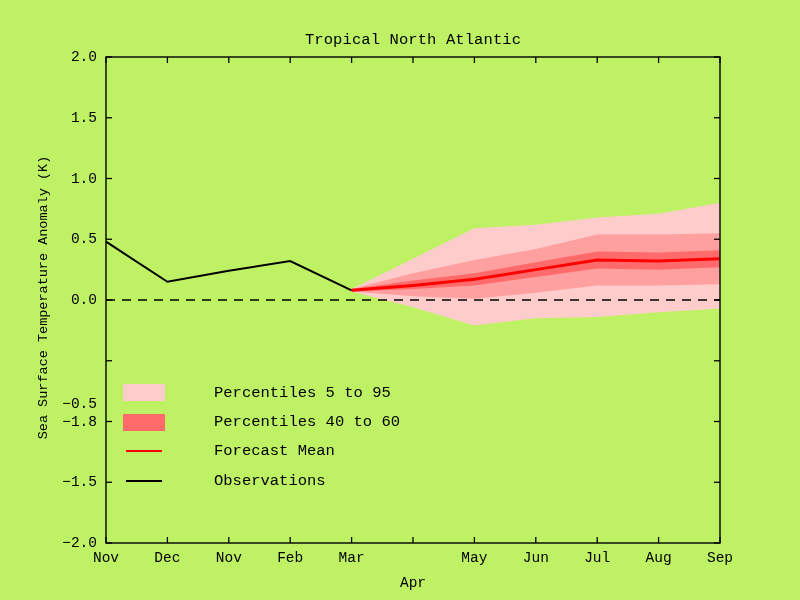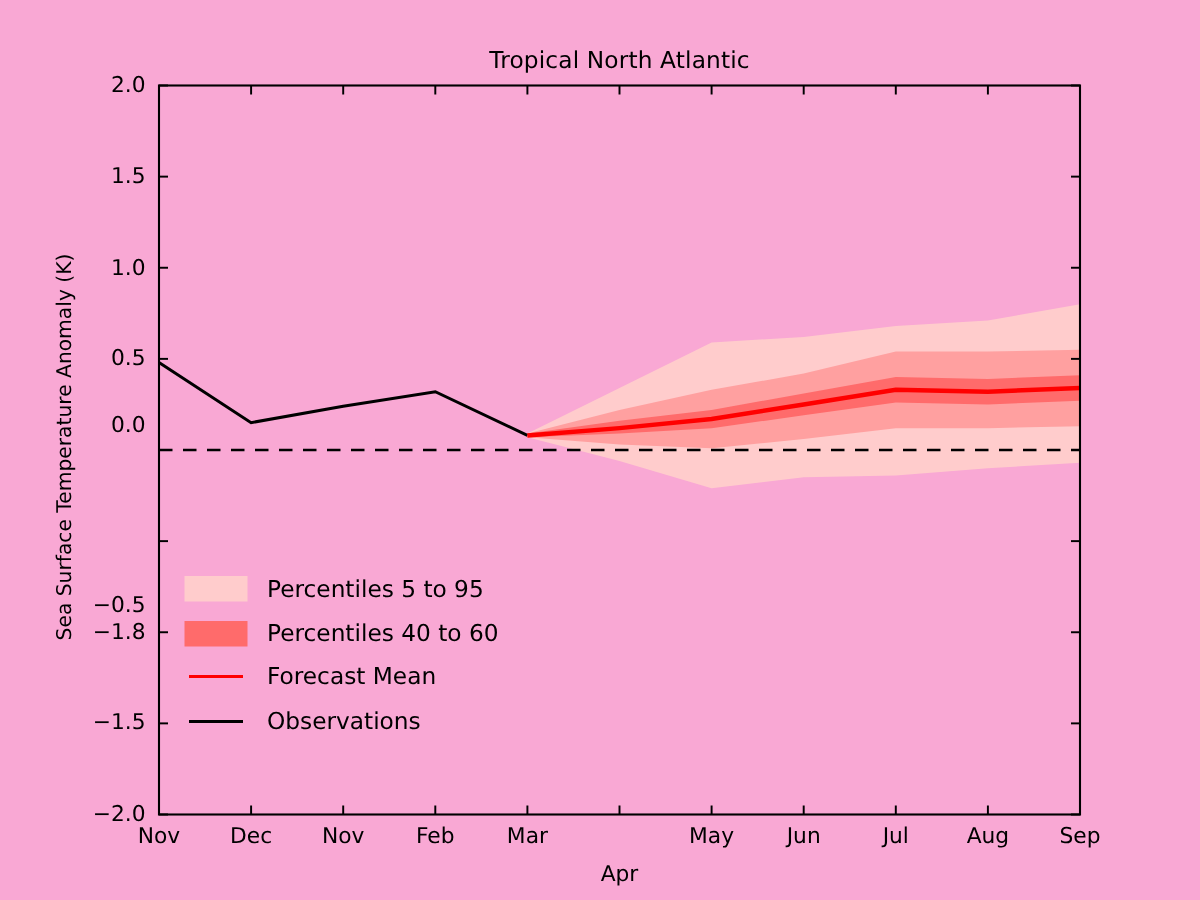--- a/index.html
+++ b/index.html
@@ -17,7 +17,8 @@
     position: relative;
     width: 800px;
     height: 600px;
-    background: #f9a8d4;
+    background: #bef264;
+    font-family: Liberation Mono, monospace;
   }
   #plot-svg {
     position: absolute;

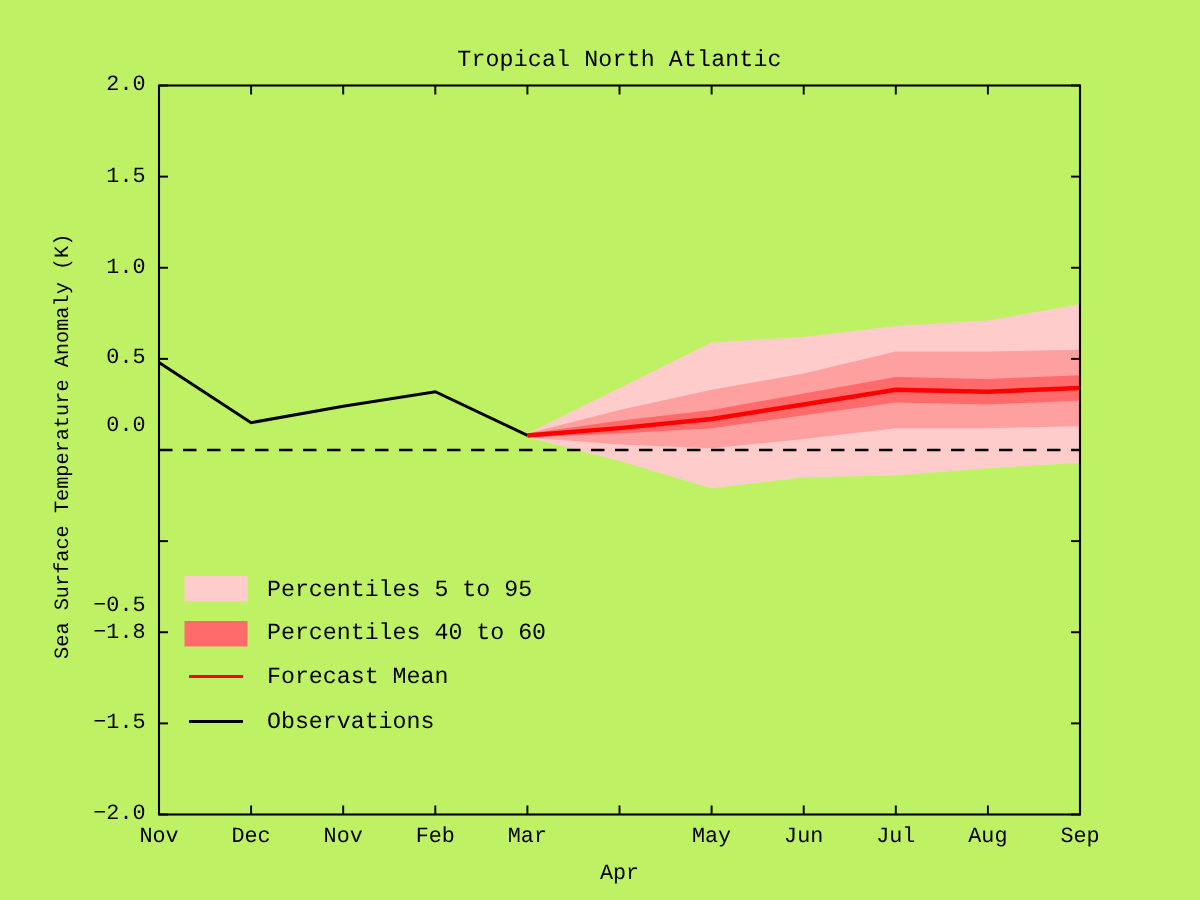--- a/index.html
+++ b/index.html
@@ -164,7 +164,7 @@
       <div class="tick-label ytick-label" style="left: 35px; width: 62px; top: 482.25px;">−1.5</div>
       <div class="tick-label ytick-label" style="left: 35px; width: 62px; top: 421.5px;">−1.8</div>
       <div class="tick-label ytick-label" style="left: 35px; width: 62px; top: 360.75px; margin-top: 43px;">−0.5</div>
-      <div class="tick-label ytick-label" style="left: 35px; width: 62px; top: 284px;">0.0</div>
+      <div class="tick-label ytick-label" style="left: 35px; width: 62px; top: 300px;">0.0</div>
       <div class="tick-label ytick-label" style="left: 35px; width: 62px; top: 239.25px;">0.5</div>
       <div class="tick-label ytick-label" style="left: 35px; width: 62px; top: 178.5px;">1.0</div>
       <div class="tick-label ytick-label" style="left: 35px; width: 62px; top: 117.75px;">1.5</div>

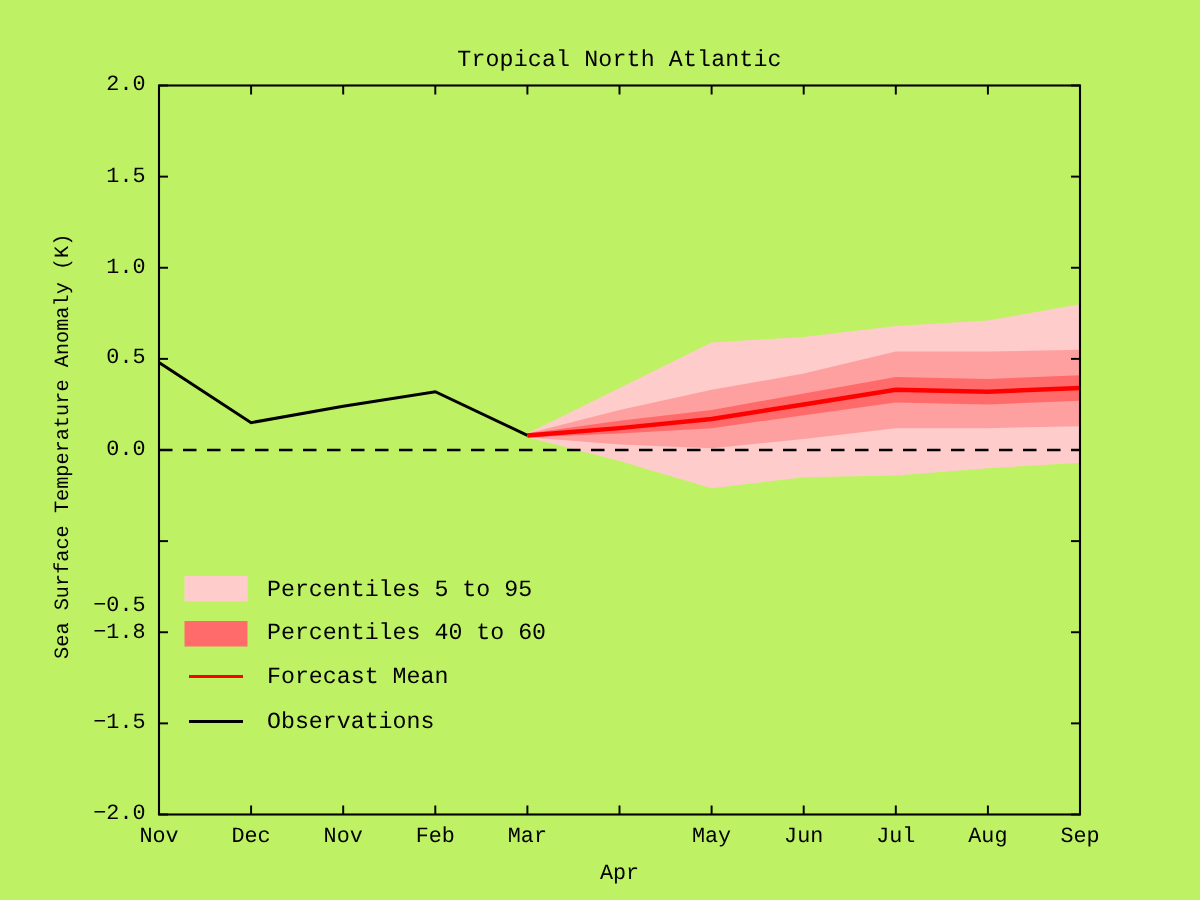--- a/index.html
+++ b/index.html
@@ -69,6 +69,7 @@
     display: flex;
     align-items: center;
     height: 29.4px;
+    gap: 36px;
   }
   .legend-key {
     width: 52px;

